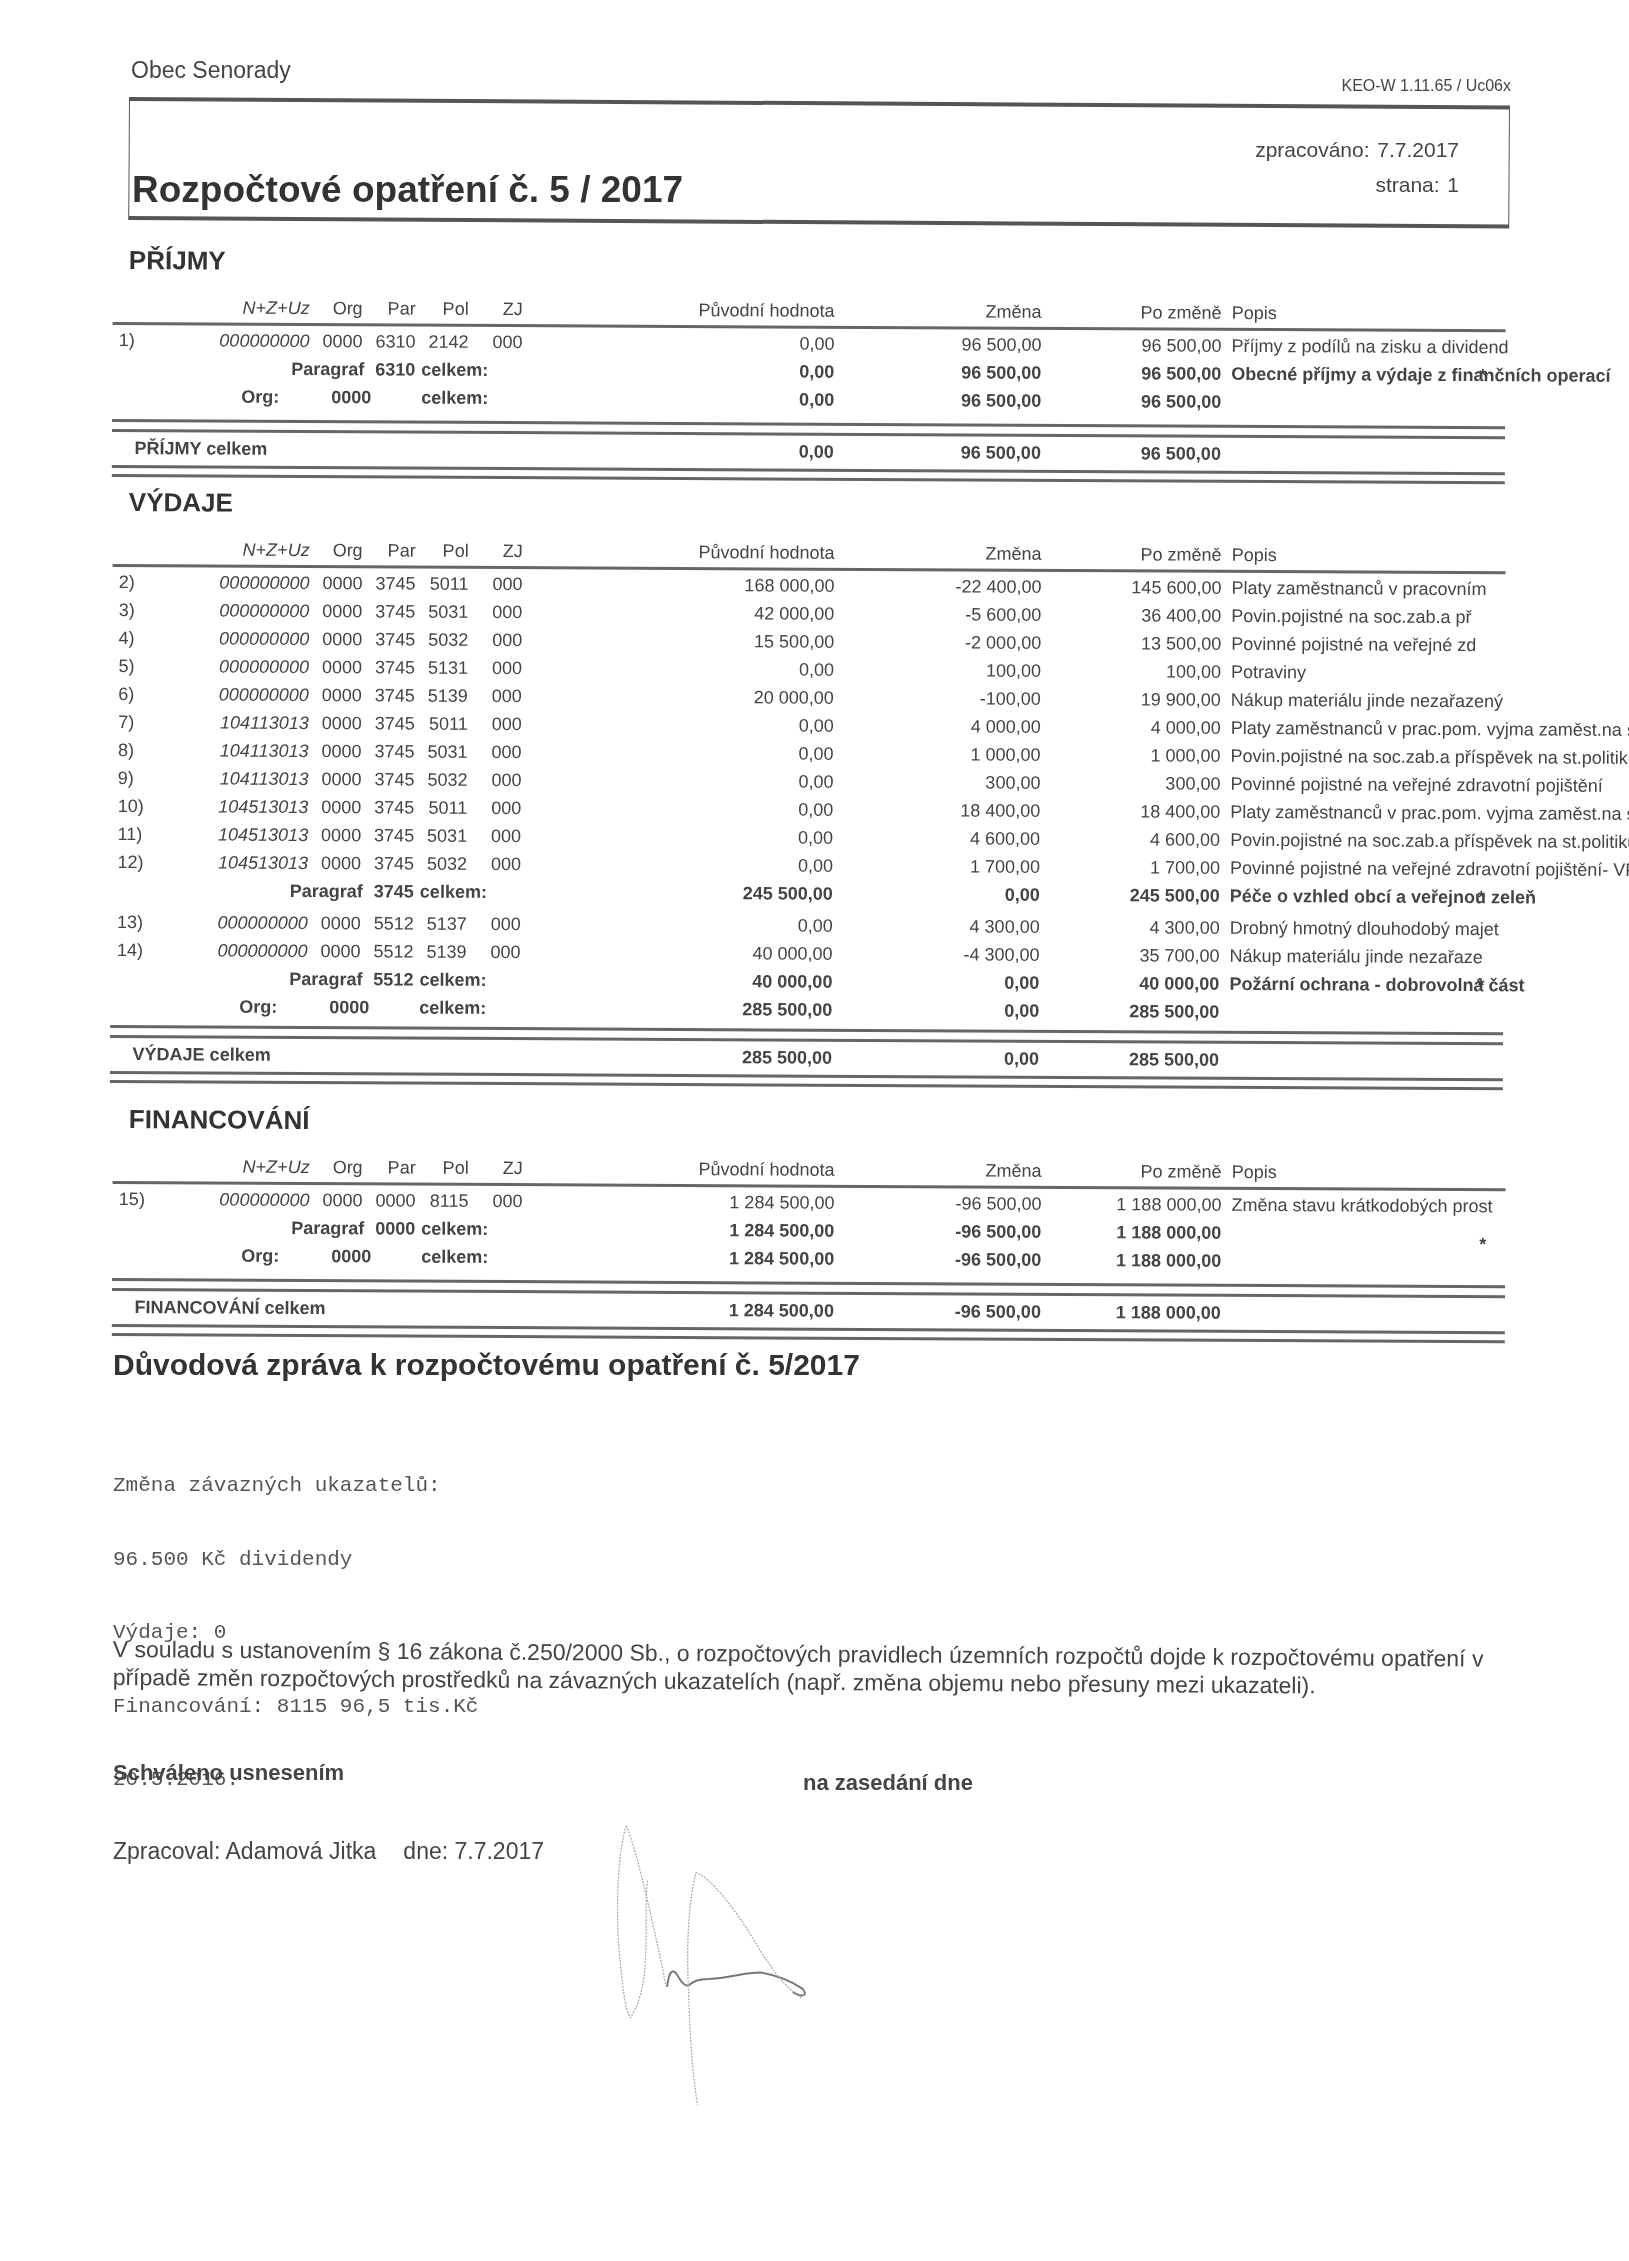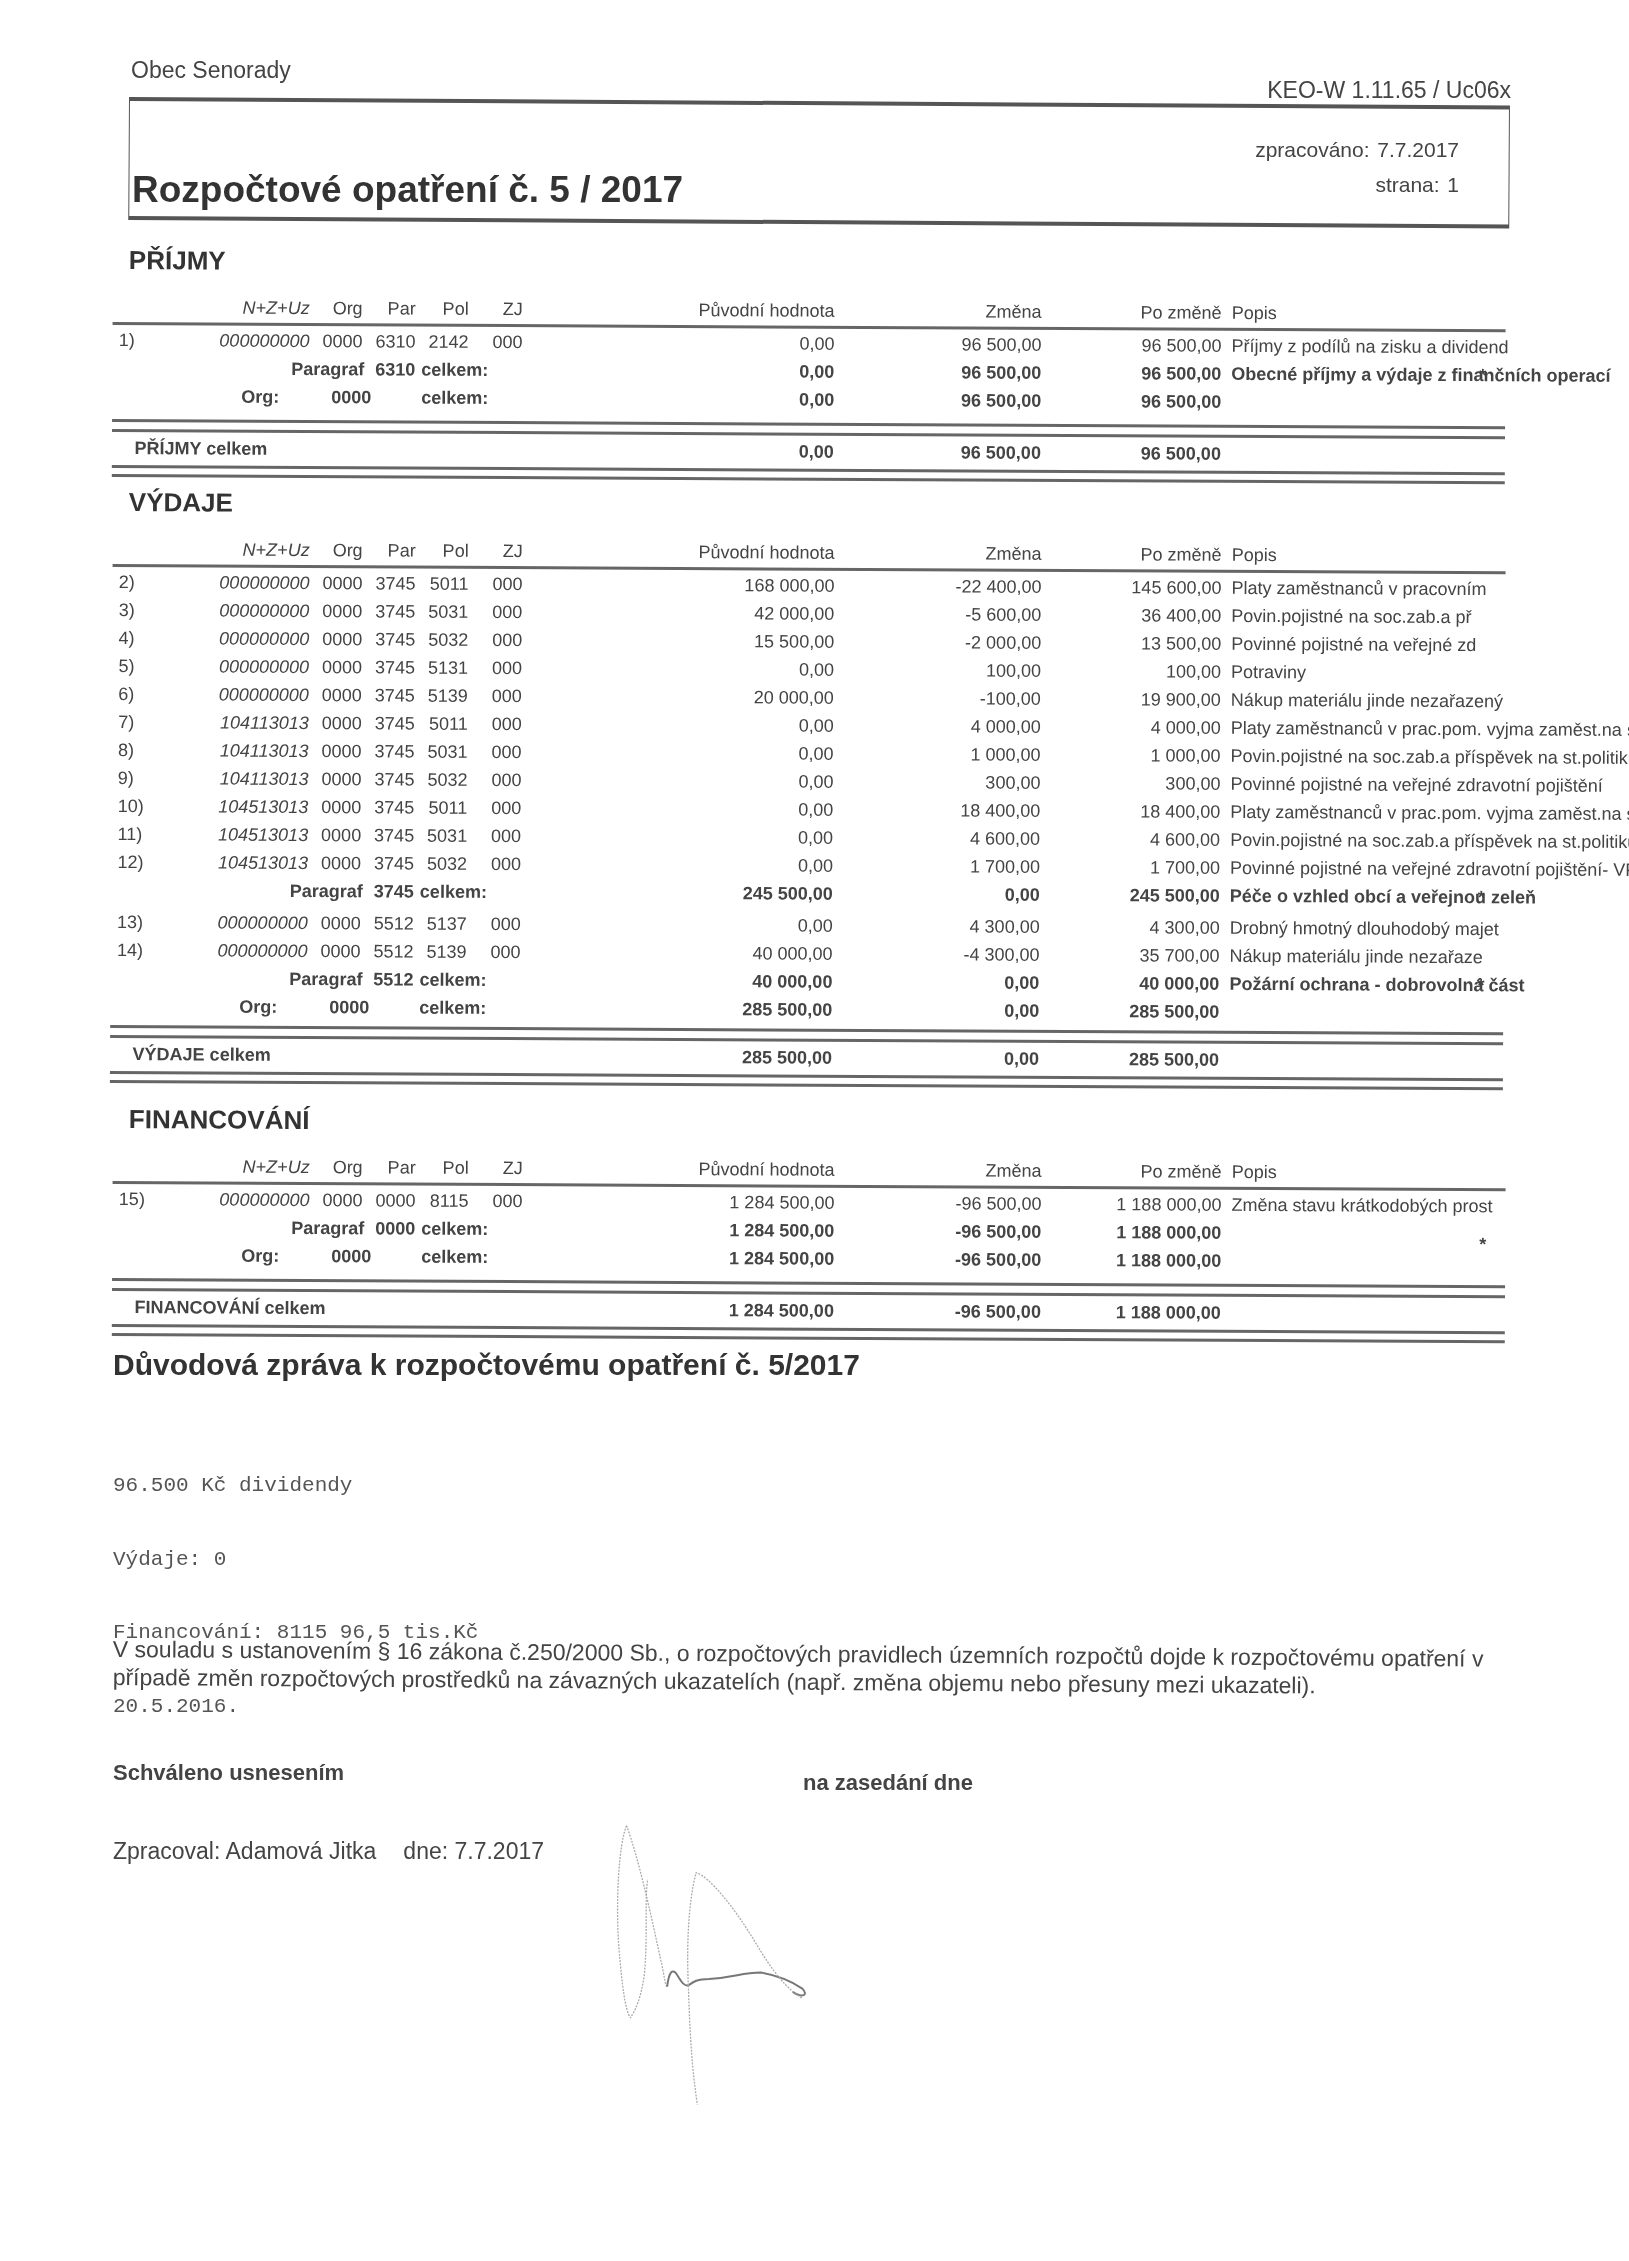--- a/index.html
+++ b/index.html
@@ -7,7 +7,7 @@
          font-family: "Liberation Sans", sans-serif; color: #333; }
   .abs { position: absolute; }
   .org-name { left: 131px; top: 57px; font-size: 23px; color: #444; }
-  .version { right: 119px; top: 77px; font-size: 23px; color: #444; }
+  .version { right: 119px; top: 77px; font-size: 16px; color: #444; }
   .title-box { left: 129px; top: 97px; width: 1379px; height: 115px;
                border: 1.3px solid #555; border-top: 4.5px solid #555; border-bottom: 4.5px solid #555;
                transform: rotate(0.35deg); transform-origin: left top; }

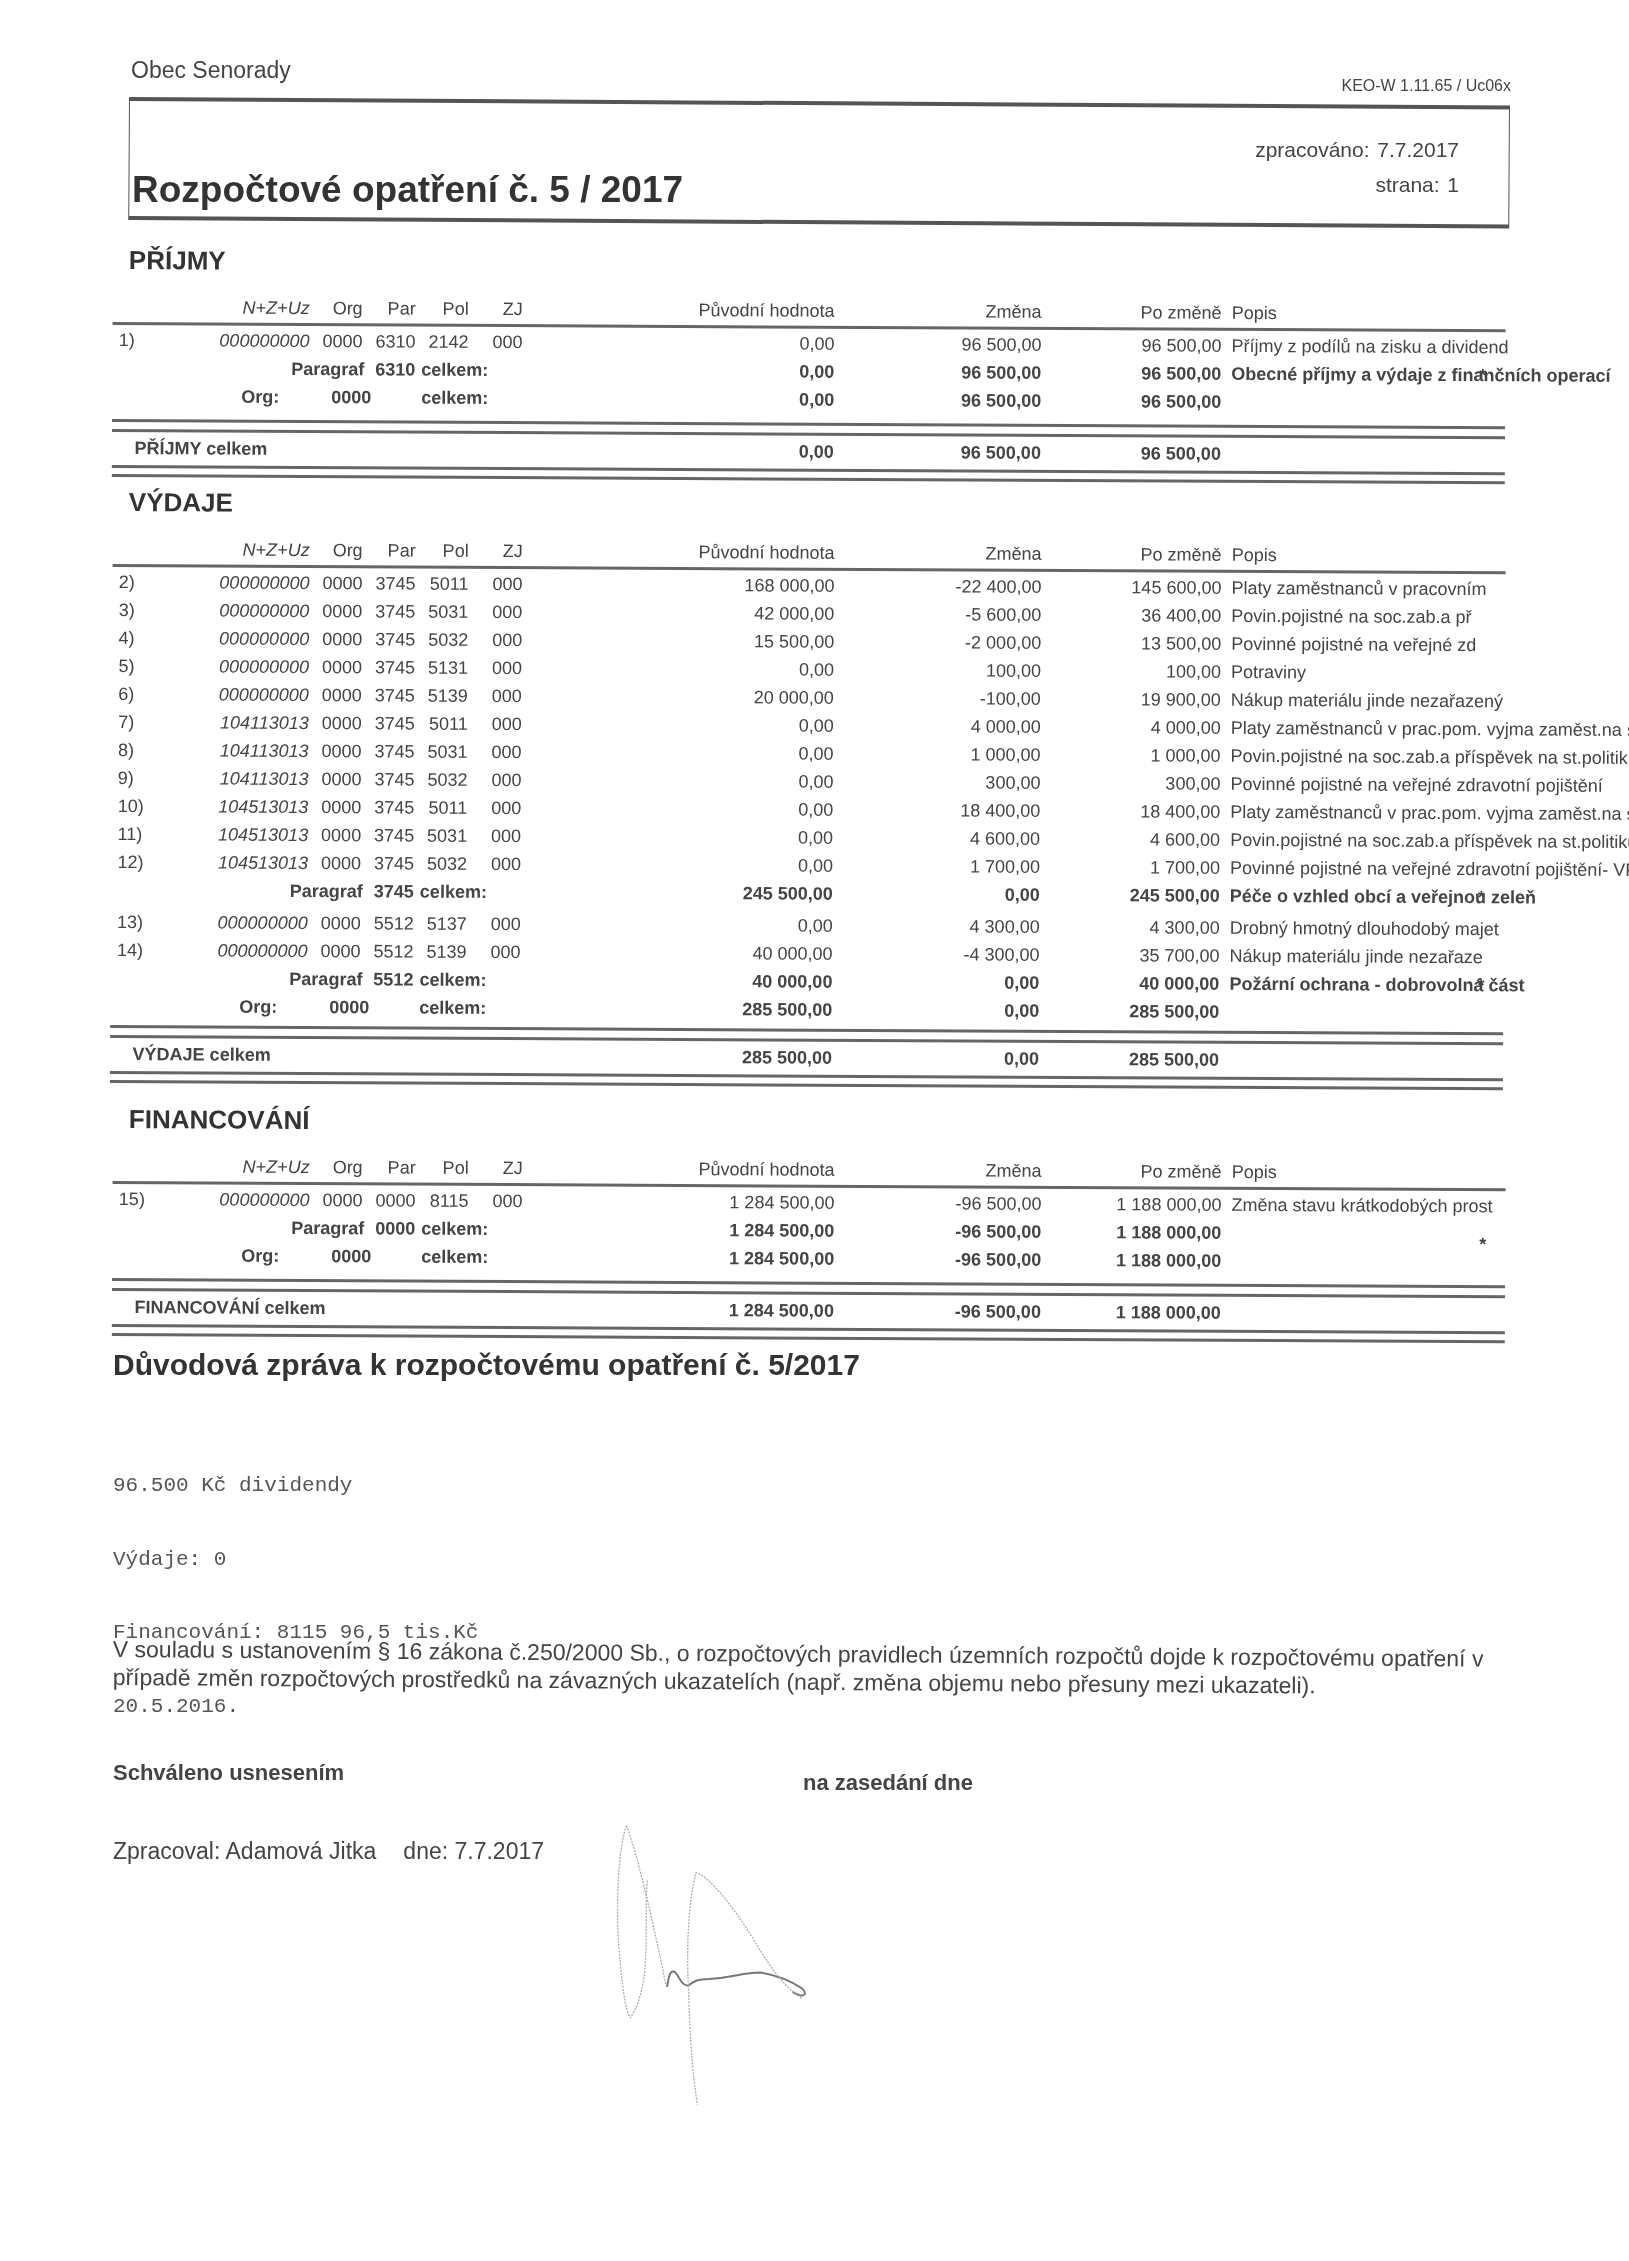--- a/index.html
+++ b/index.html
@@ -388,6 +388,7 @@
 
 <div class="abs reason-title">Důvodová zpráva k rozpočtovému opatření č. 5/2017</div>
 <div class="abs mono">
+  <div>Změna závazných ukazatelů:</div>
   <div>96.500 Kč dividendy</div>
   <div>Výdaje: 0</div>
   <div>Financování: 8115 96,5 tis.Kč</div>

